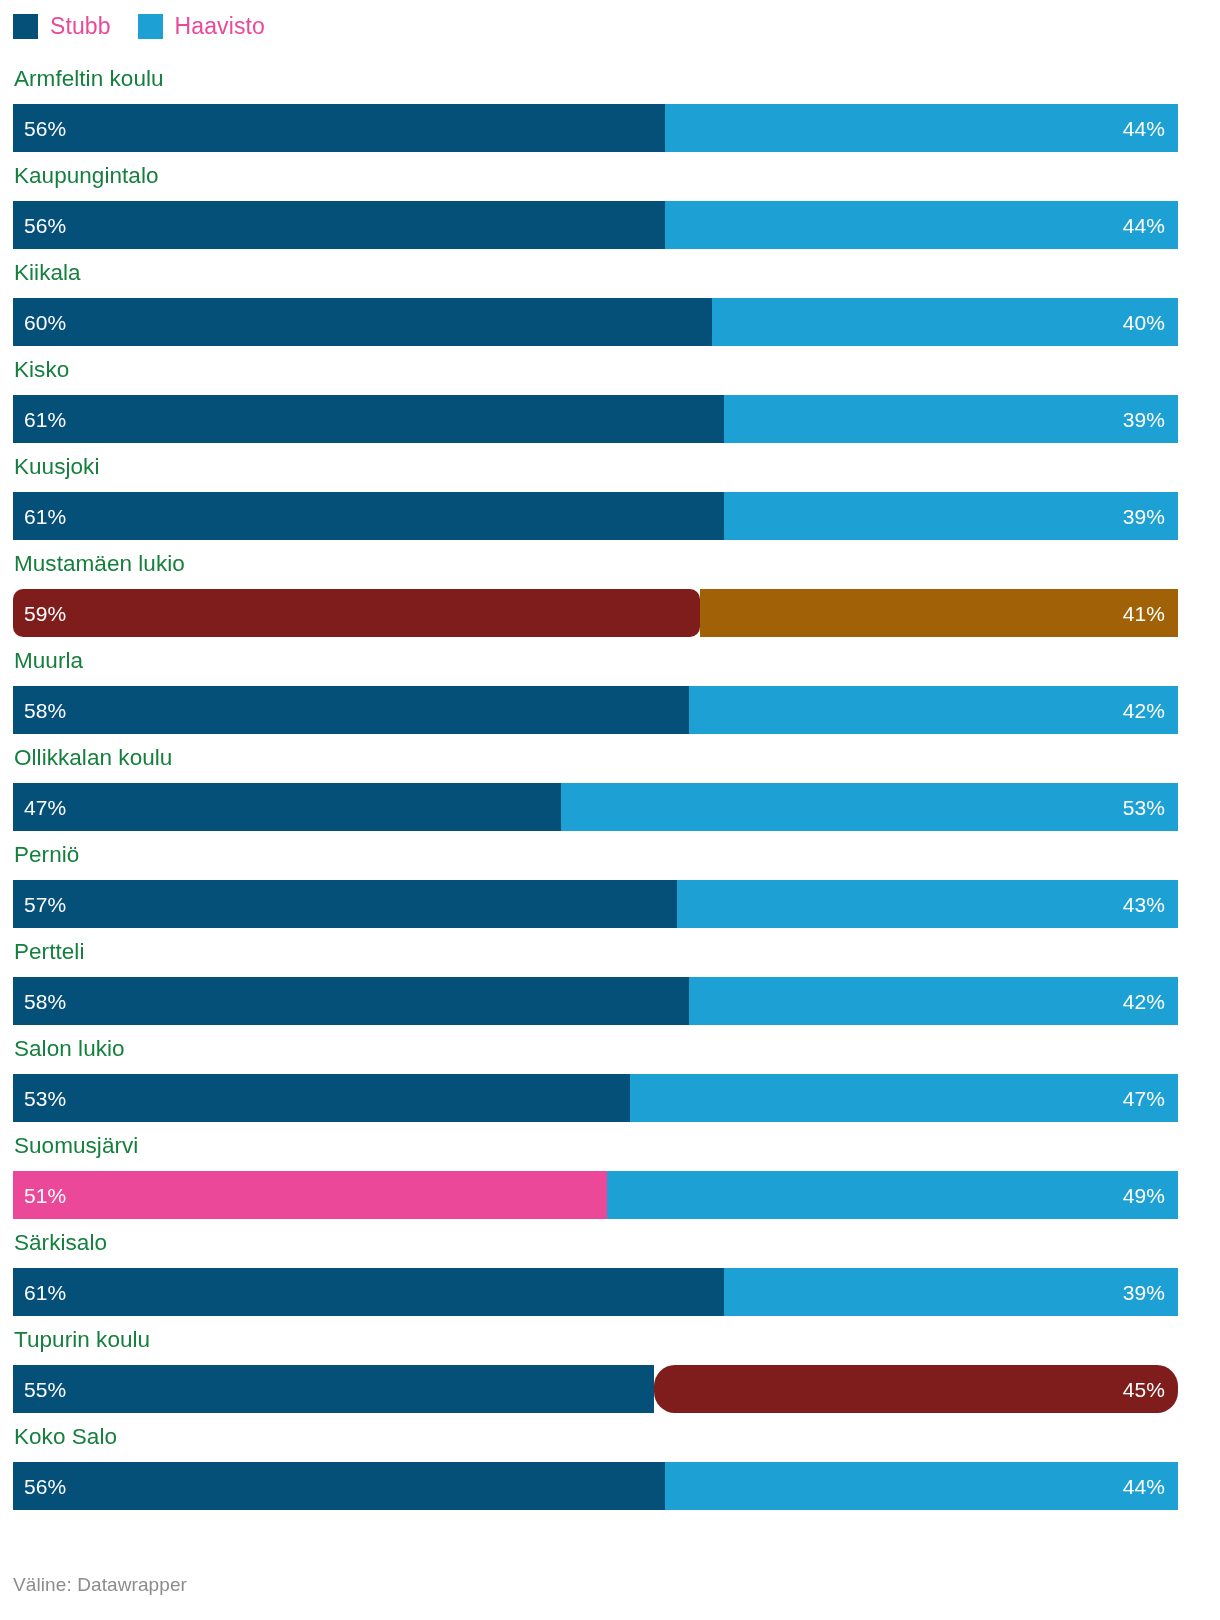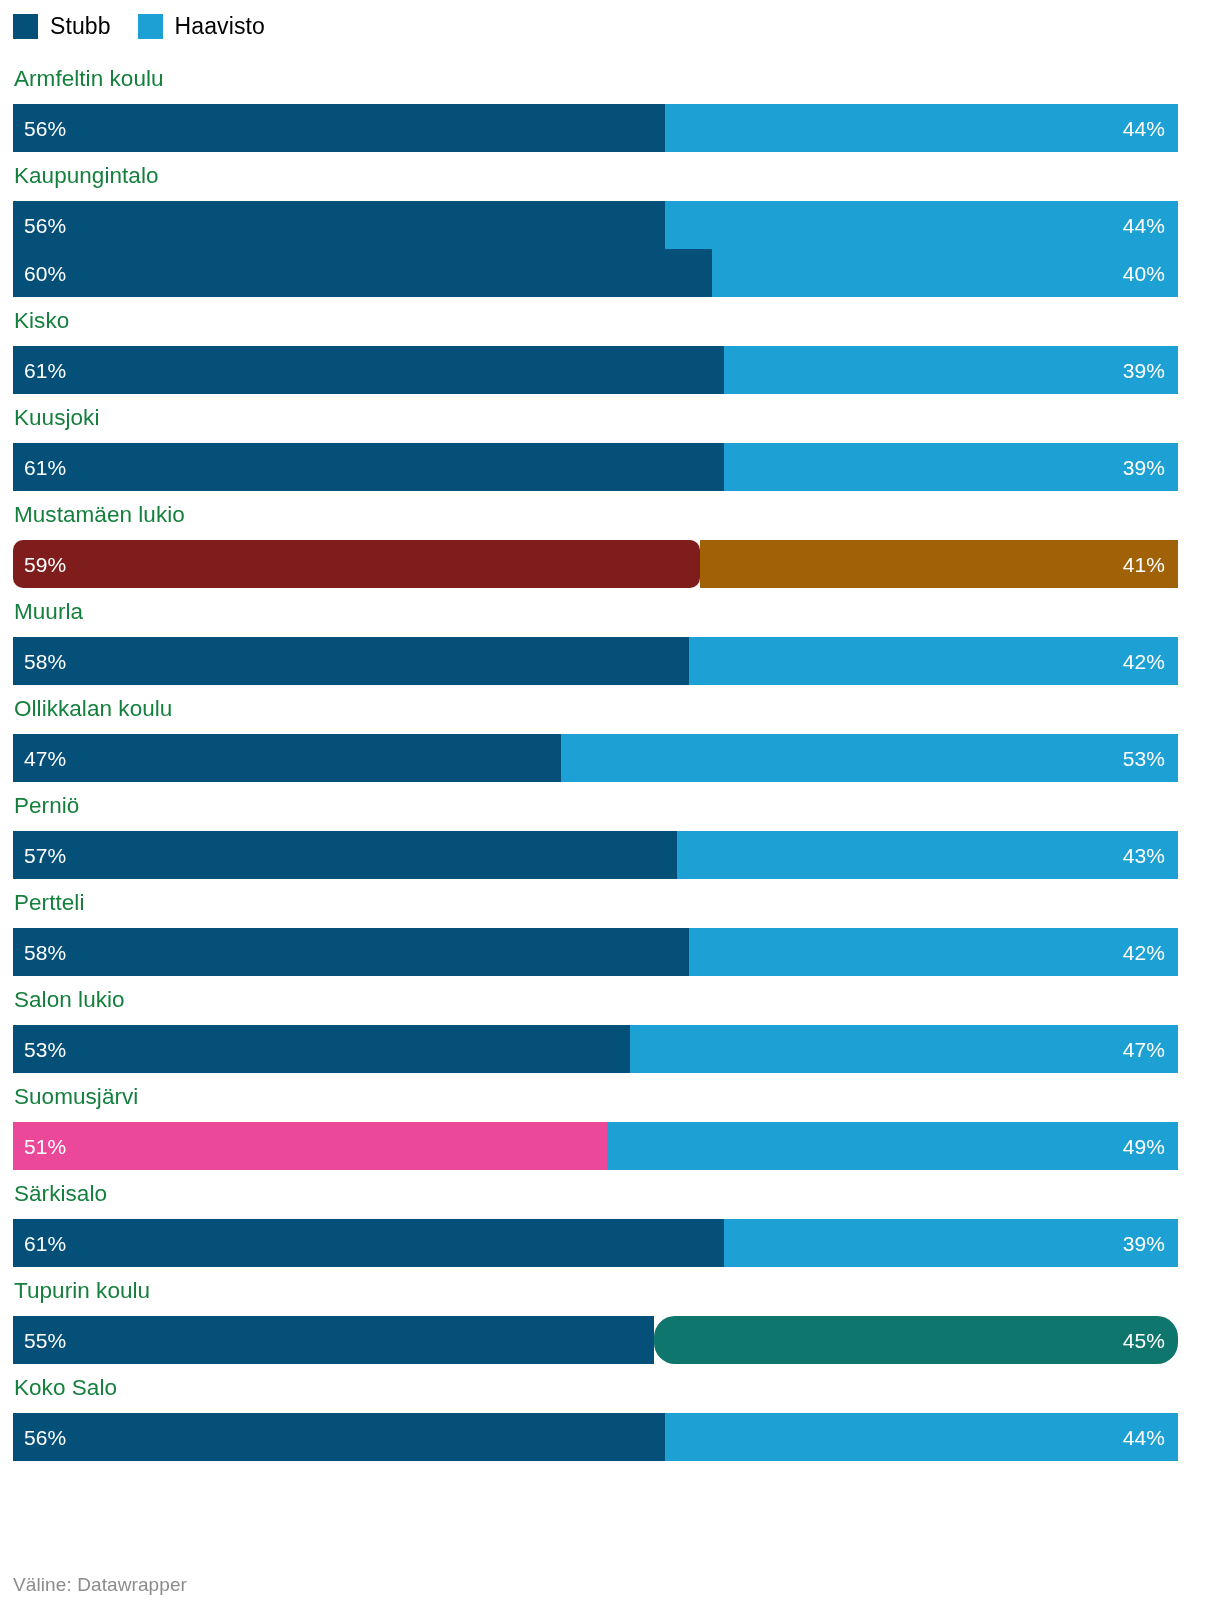--- a/index.html
+++ b/index.html
@@ -48,7 +48,7 @@
   .legend-label {
     font-size: 23px;
     line-height: 25px;
-    color: #000000;
+    color: #ec4899;
     letter-spacing: 0.1px;
     white-space: nowrap;
   }

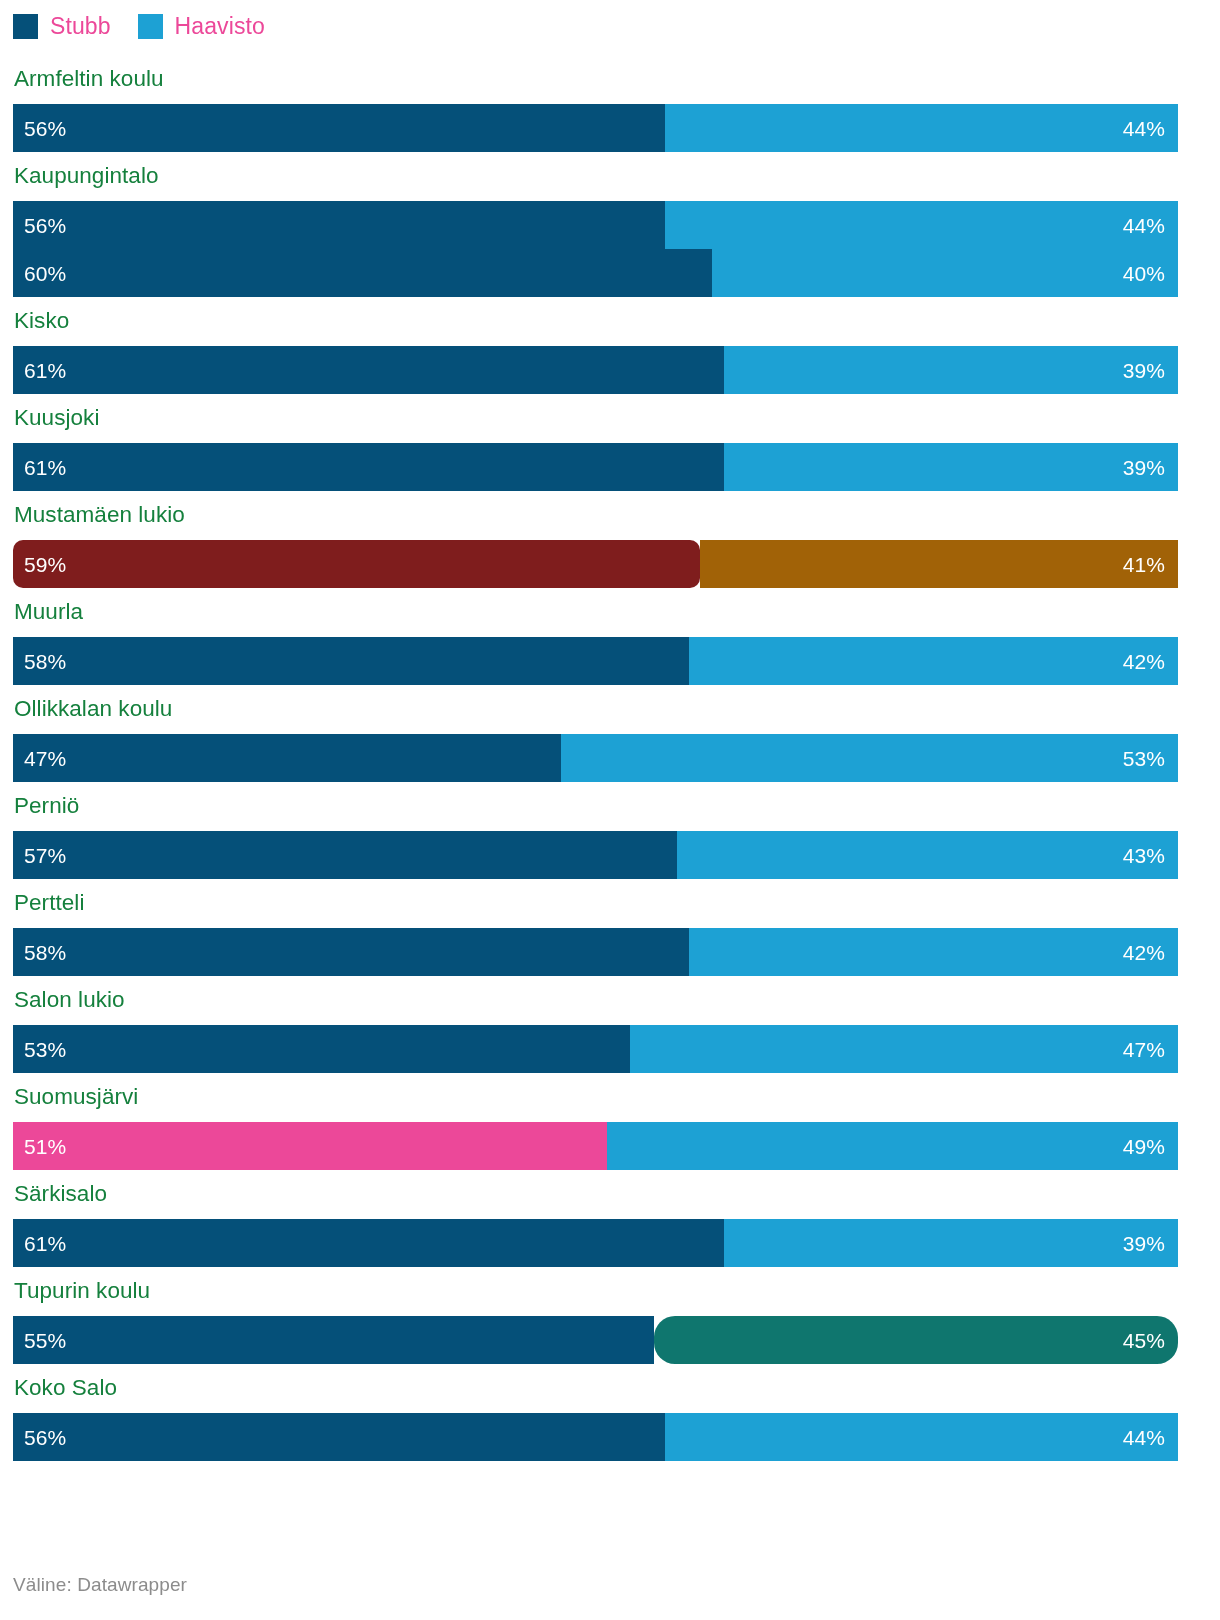--- a/index.html
+++ b/index.html
@@ -157,6 +157,7 @@
         </div>
       </div>
       <div class="row">
+        <div class="row-label">Kiikala</div>
         <div class="bar">
           <div class="bar-seg left" style="width: 60%; background: rgb(5, 80, 121);">
             <span class="bar-value">60%</span>

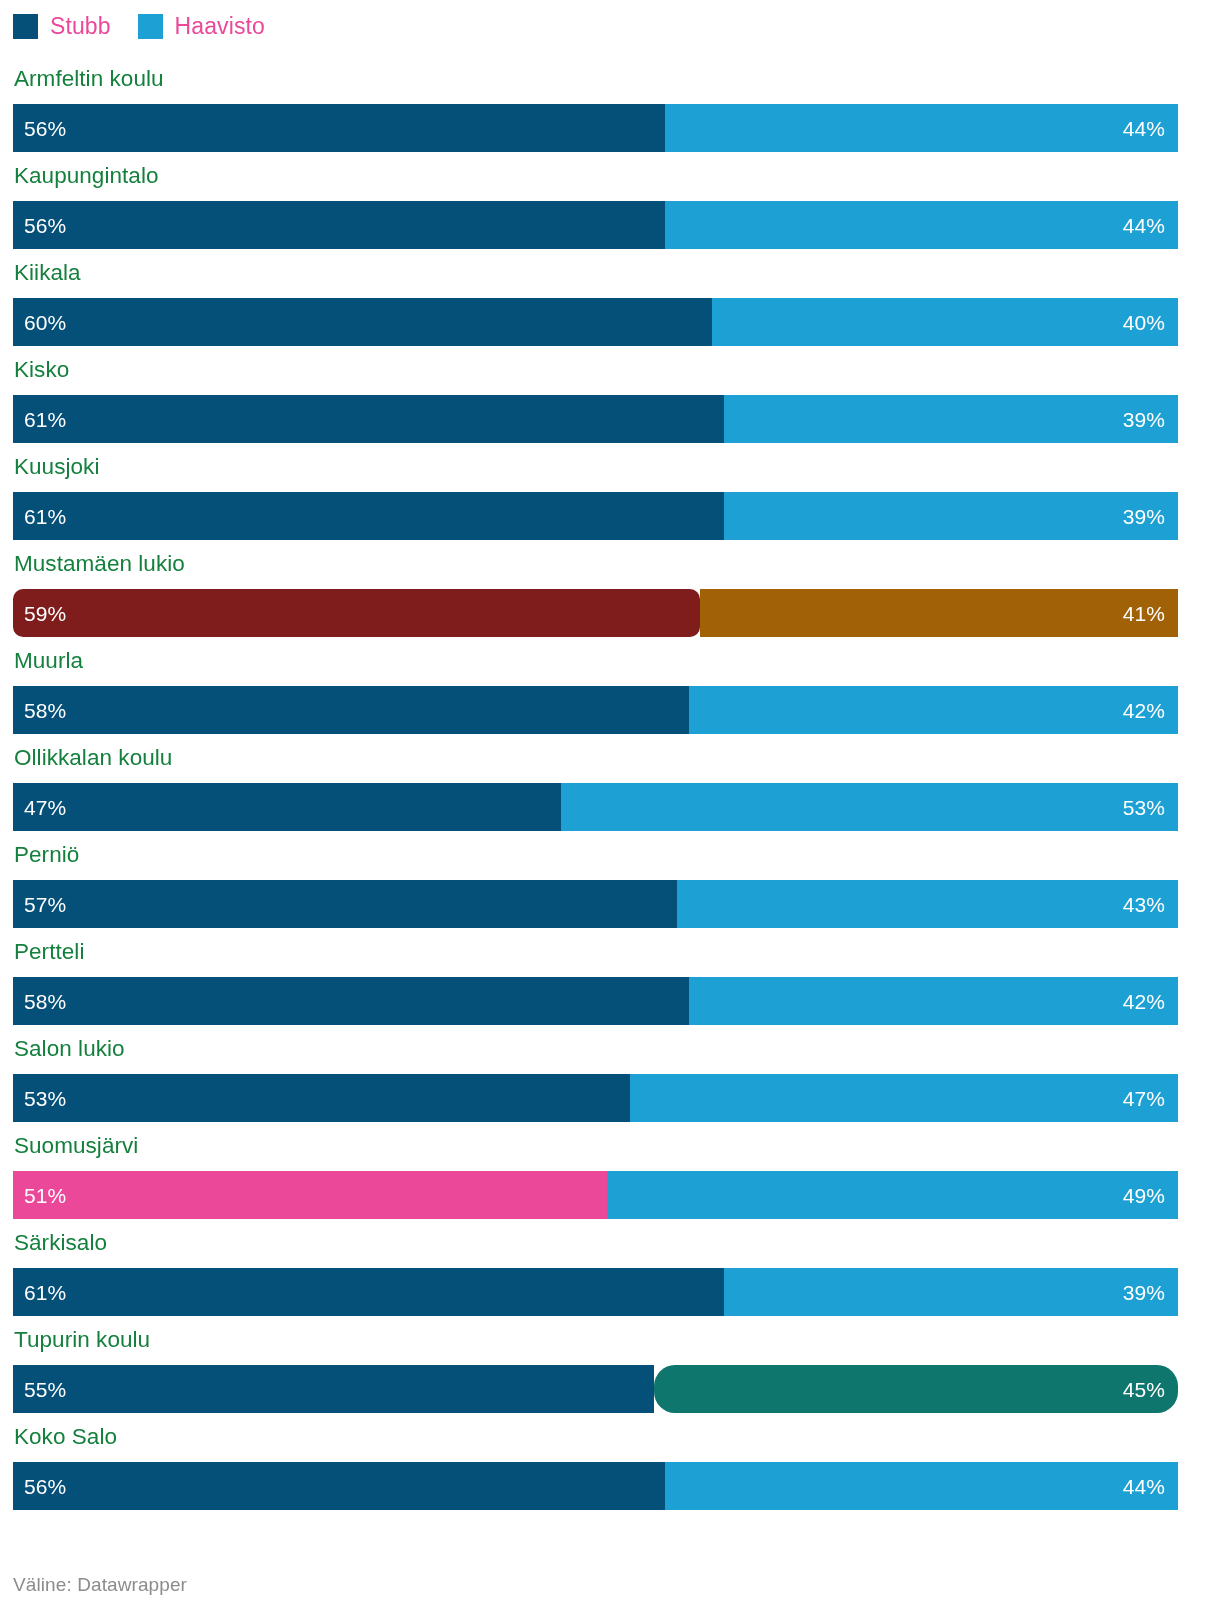--- a/index.html
+++ b/index.html
@@ -283,7 +283,7 @@
           <div class="bar-seg left" style="width: 55%; background: rgb(5, 80, 121);">
             <span class="bar-value">55%</span>
           </div>
-          <div class="bar-seg right" style="width: 45%; background: #0f766e; border-radius: 21px;">
+          <div class="bar-seg right" style="width: 45%; background: #7f1d1d; border-radius: 21px;">
             <span class="bar-value">45%</span>
           </div>
         </div>

